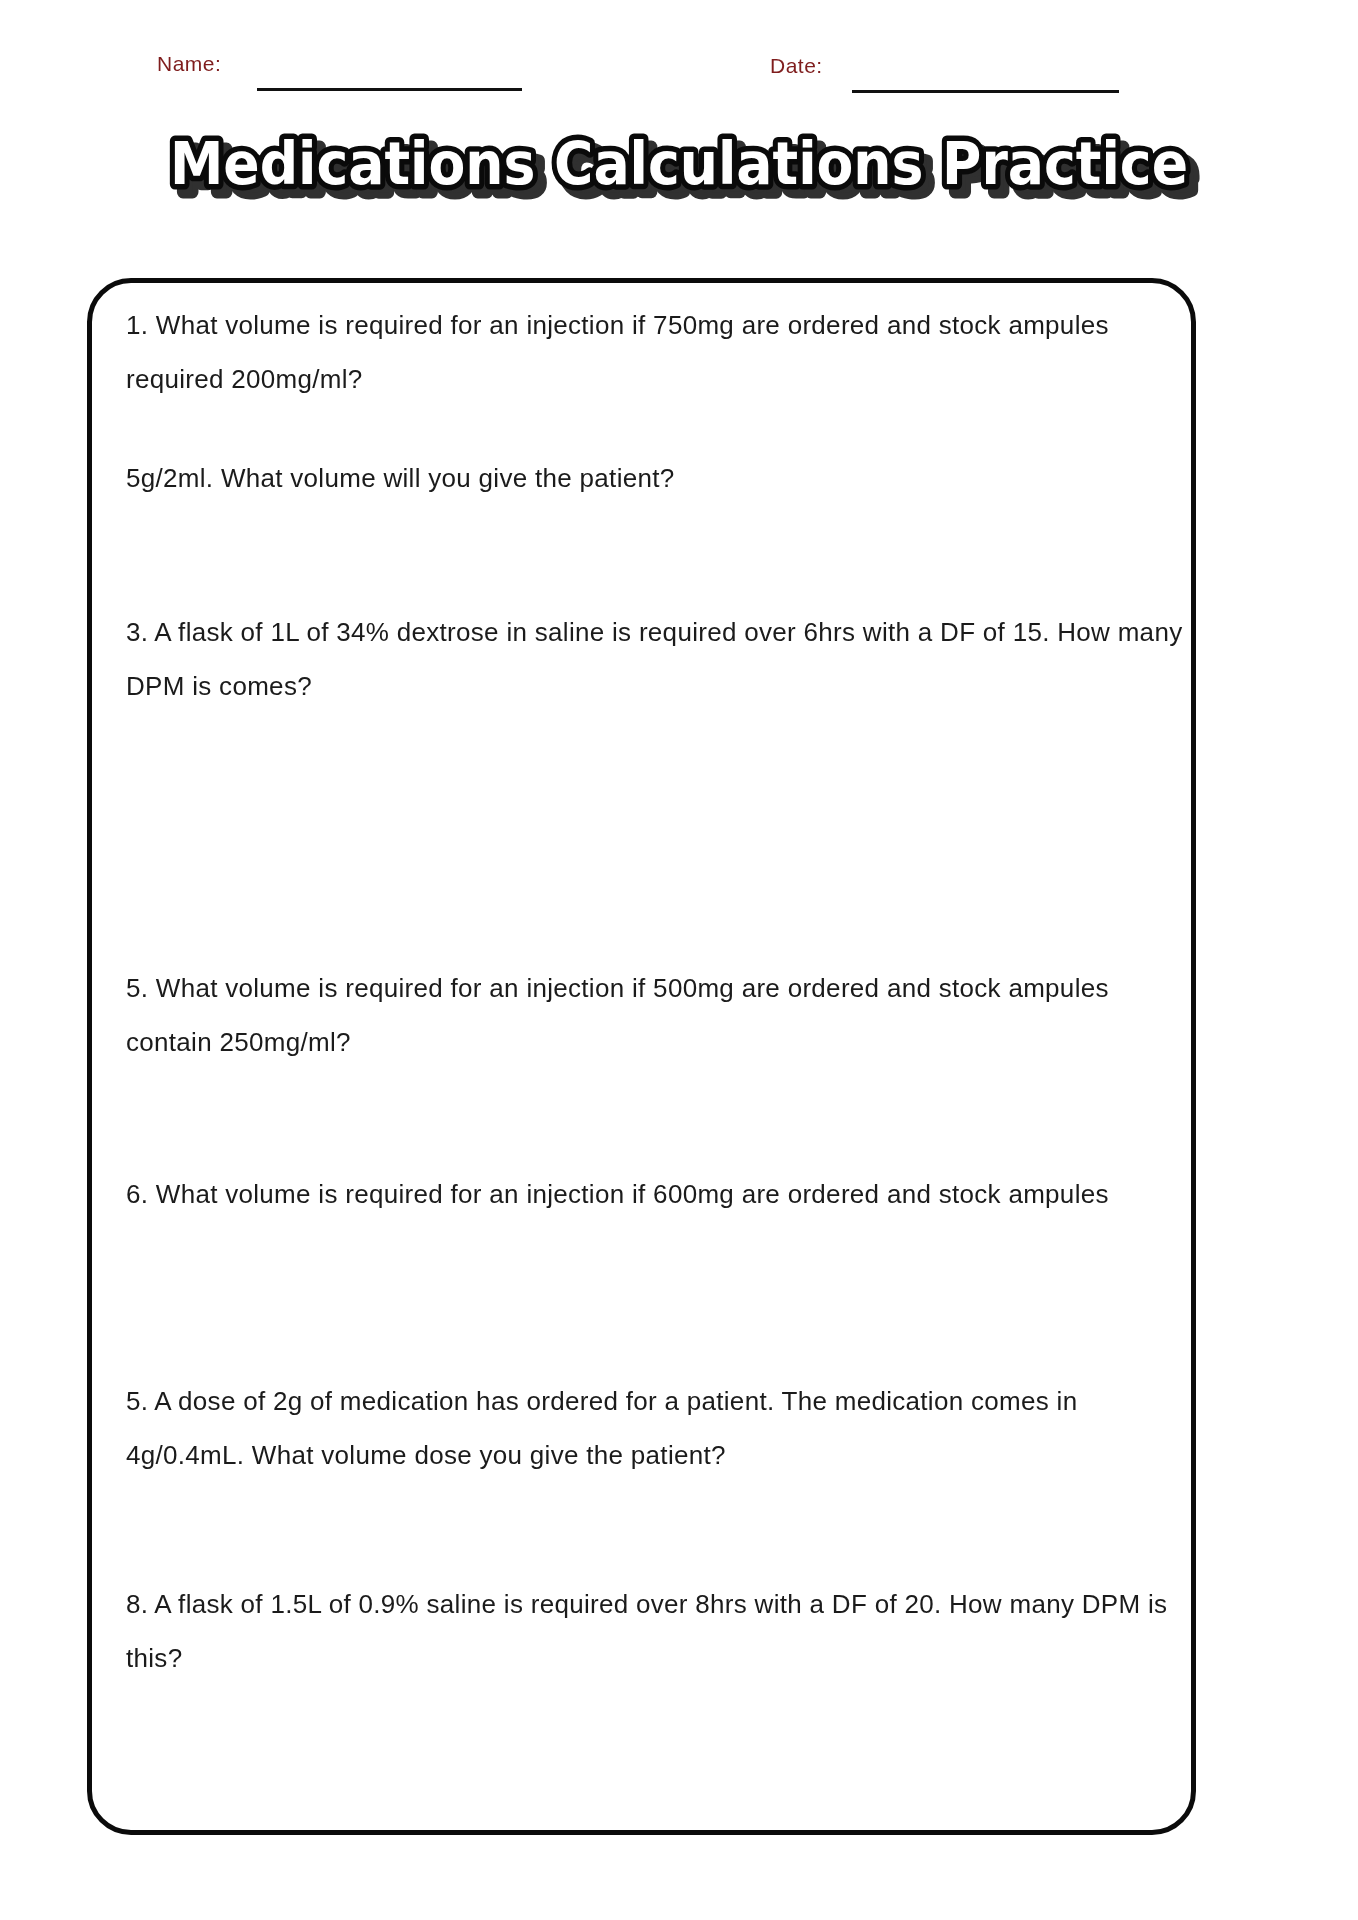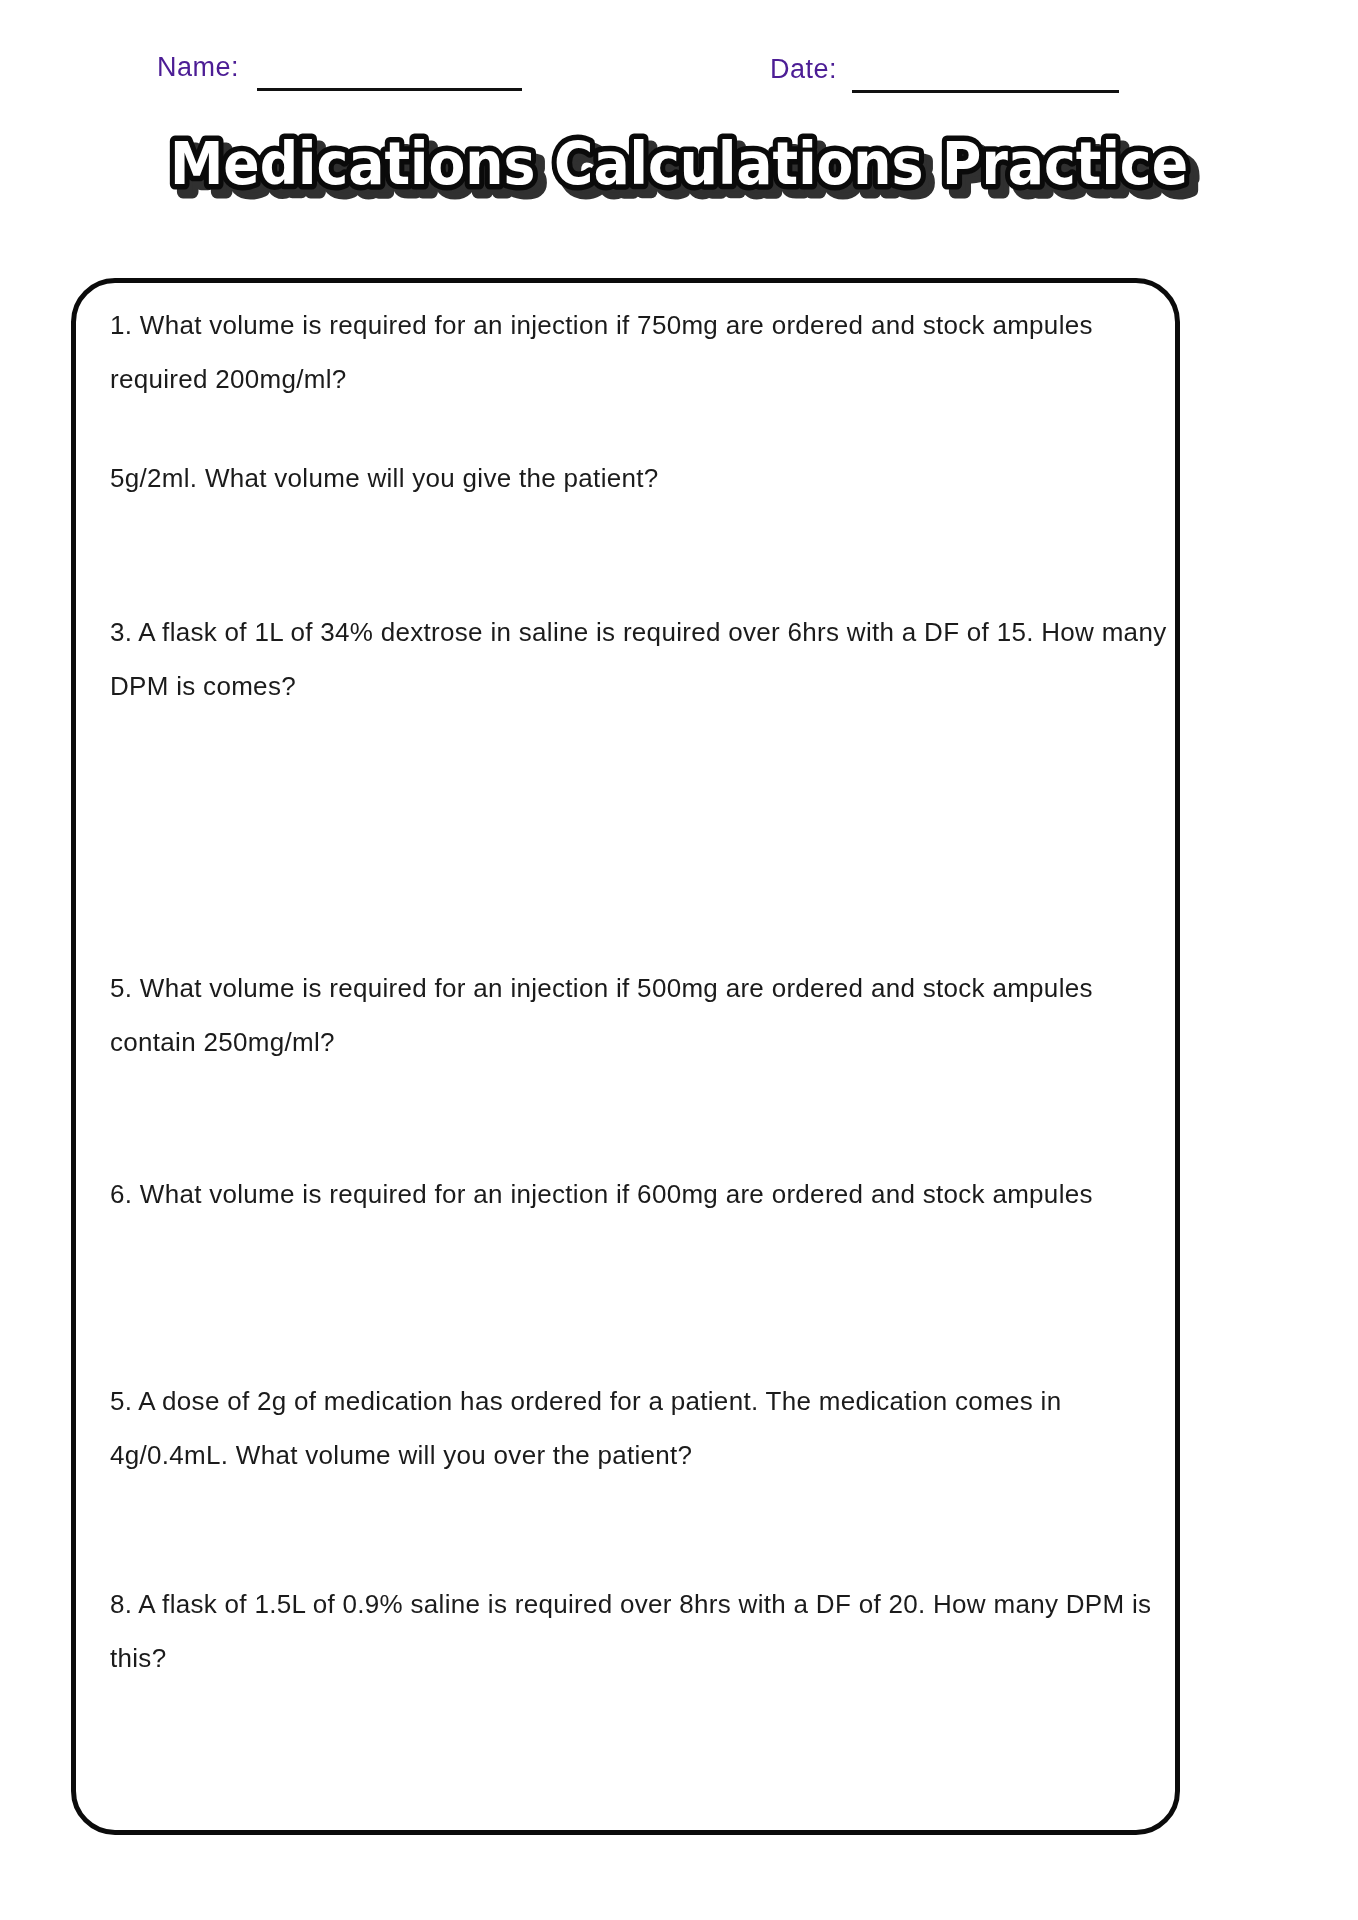--- a/index.html
+++ b/index.html
@@ -16,9 +16,9 @@
   
   .hdr-label {
     position:absolute;
-    font-size:27px;
+    font-size:21px;
     letter-spacing:0.5px;
-    color:#4c1d95;
+    color:#7f1d1d;
   }
   .blank-line {
     position:absolute;

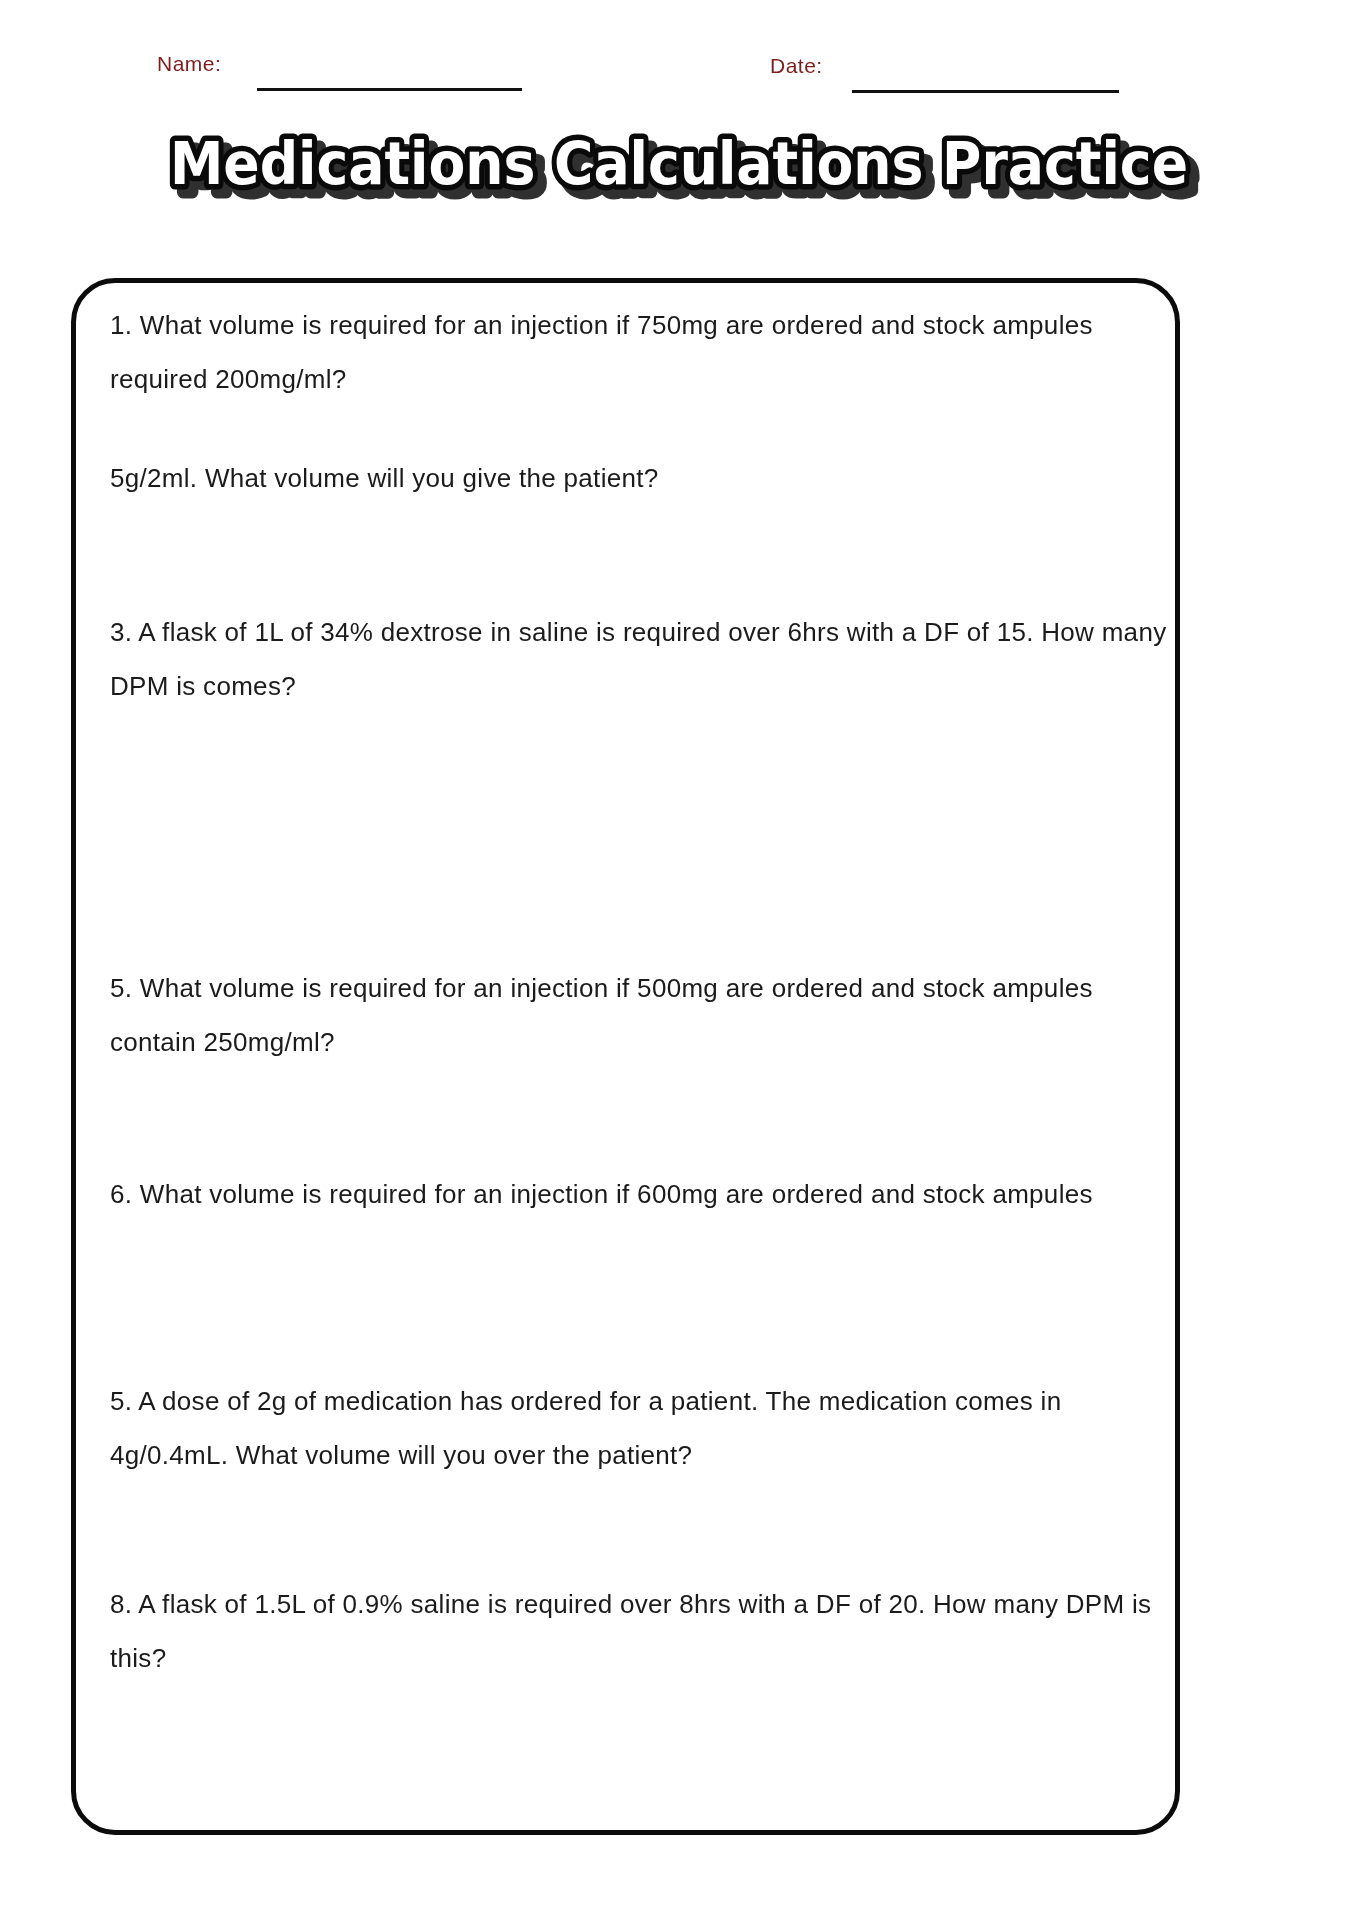--- a/index.html
+++ b/index.html
@@ -48,7 +48,7 @@
   
   .qbox {
     position:absolute;
-    left:71px; top:278px;
+    left:87px; top:278px;
     width:1109px; height:1557px;
     box-sizing:border-box;
     border:5px solid #0b0b0b;

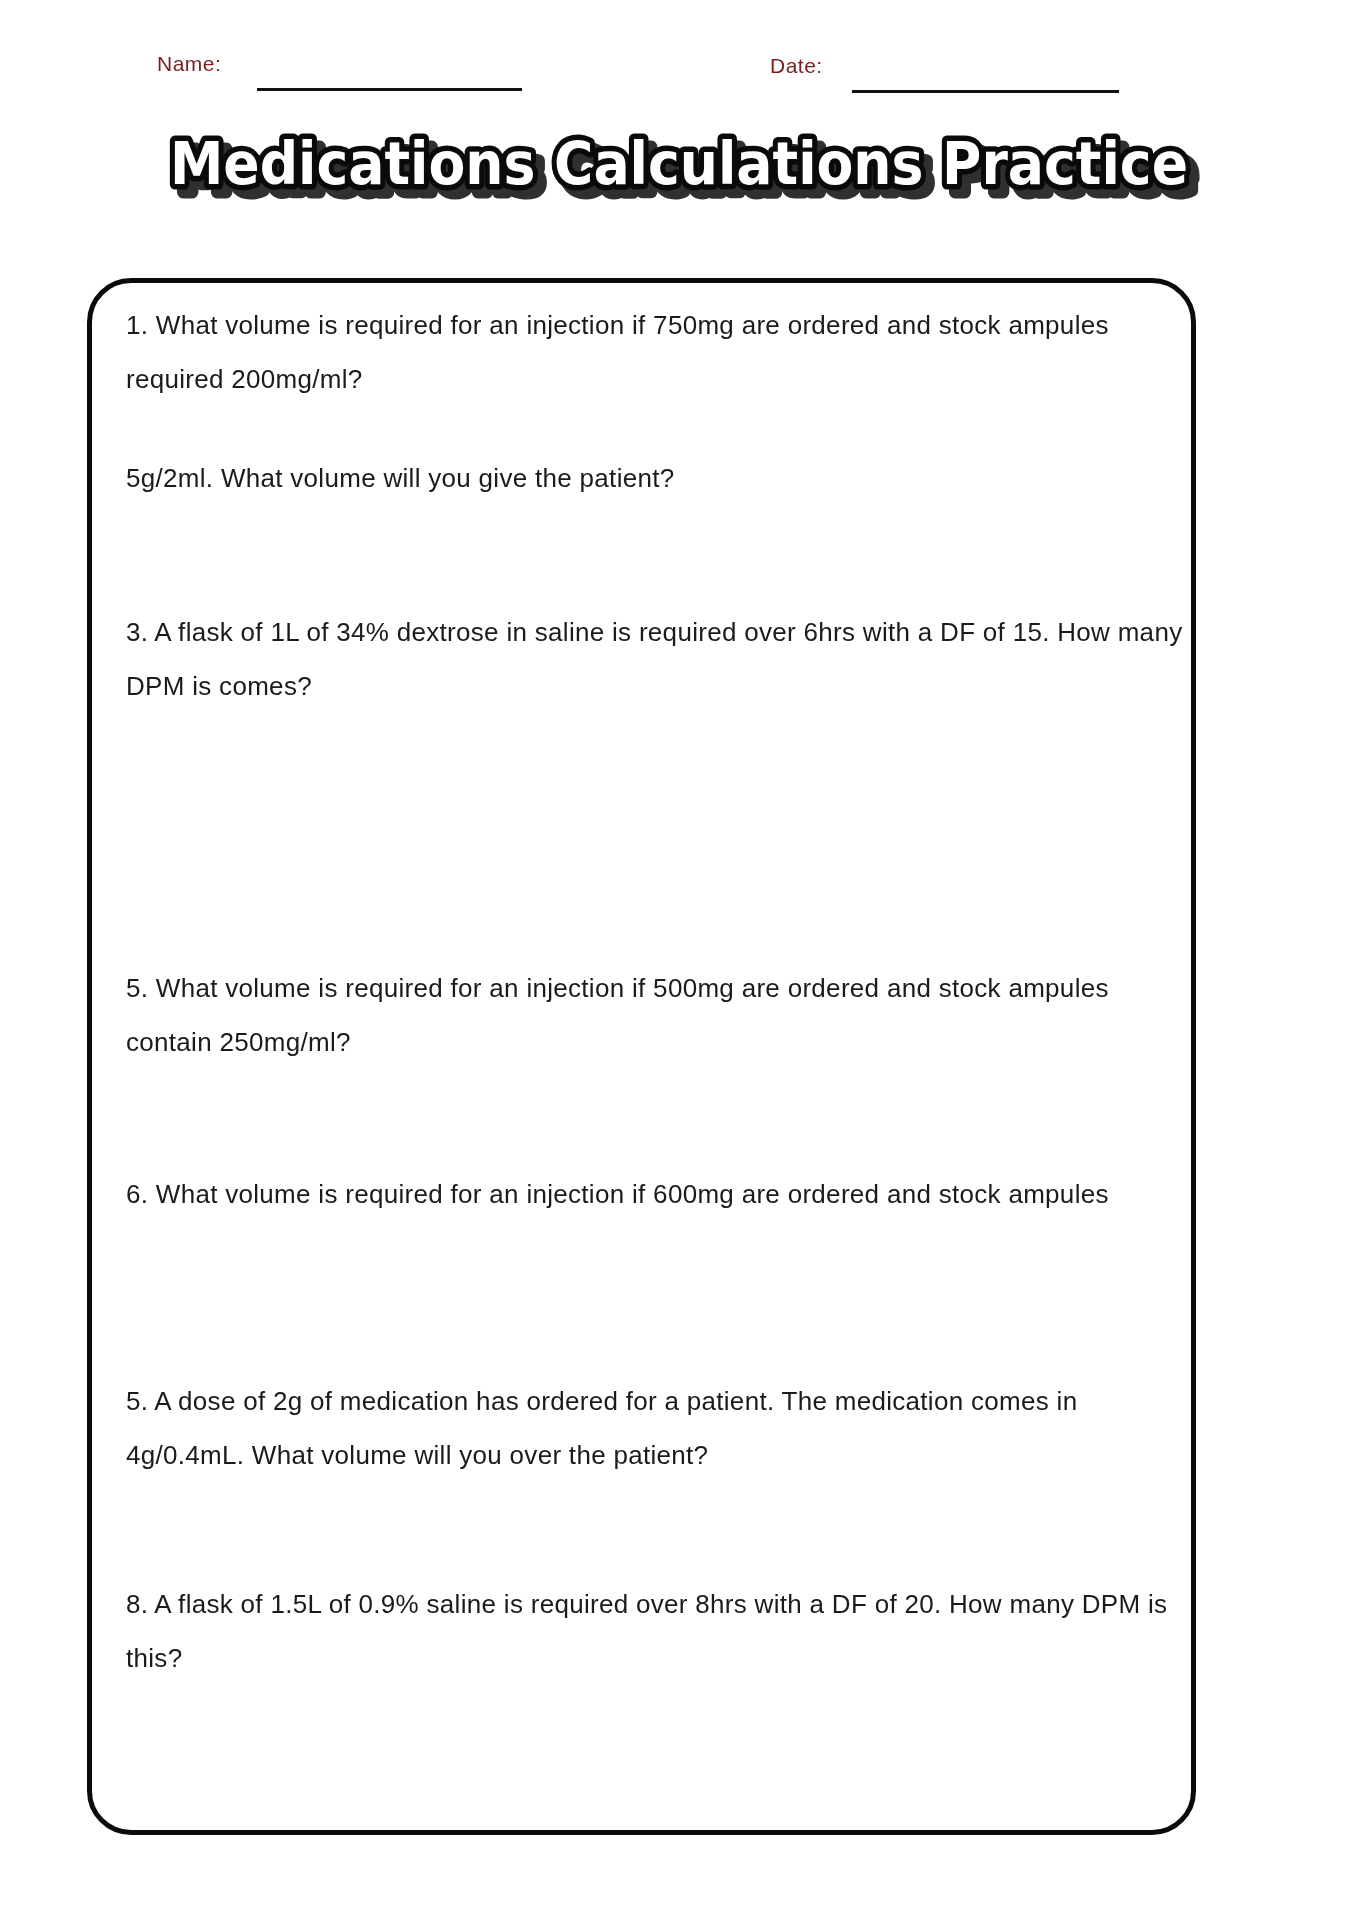--- a/index.html
+++ b/index.html
@@ -110,7 +110,7 @@
 
     <p class="q" style="top:1091px">
       <span>5. A dose of 2g of medication has ordered for a patient. The medication comes in</span>
-      <span>4g/0.4mL. What volume will you over the patient?</span>
+      <span>4g/0.4mL. What volume dose you give the patient?</span>
     </p>
 
     <p class="q" style="top:1294px">

